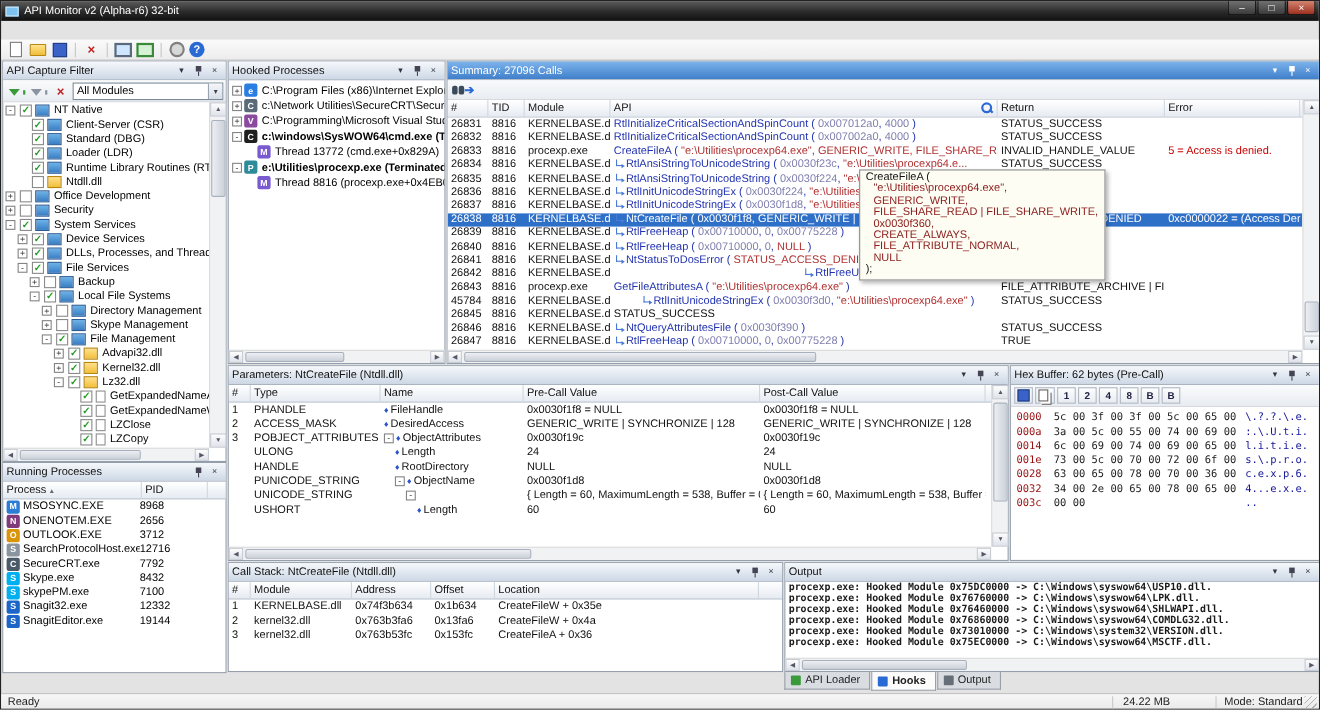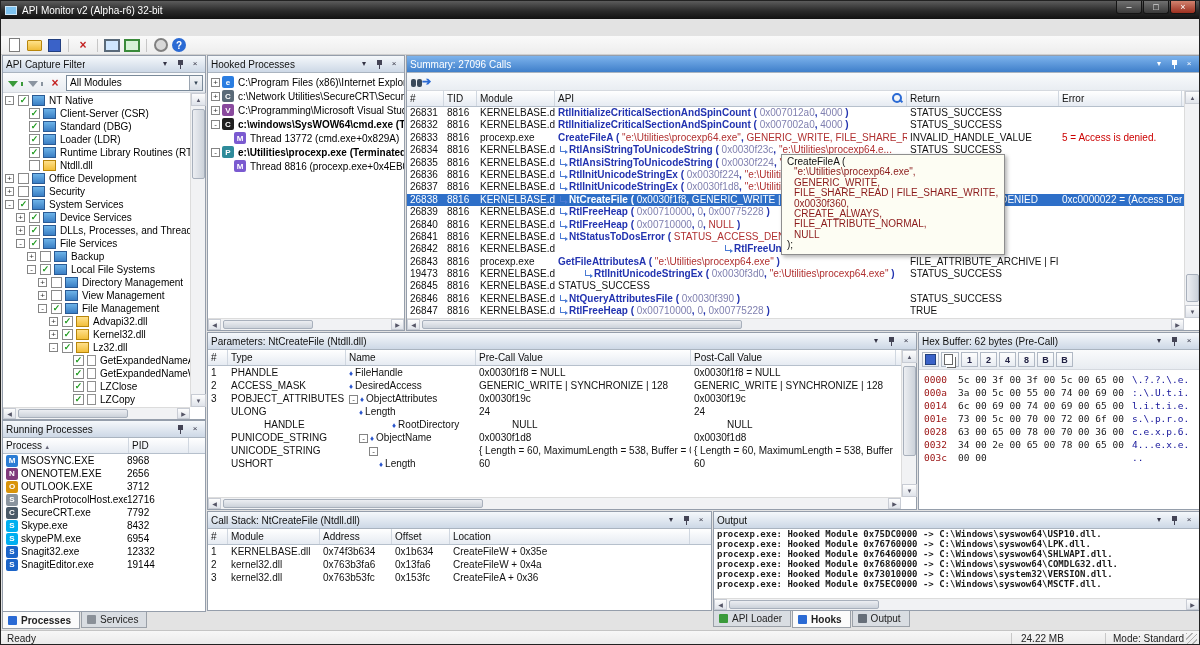--- a/index.html
+++ b/index.html
@@ -62,7 +62,7 @@
   .sel{background:#2e6fc8;}
   .sel .cell,.sel span{color:#fff !important;}
   .err{color:#cc0000;}
-  .seg-api{color:#2233b0;font-weight:bold;}
+  .seg-api{color:#2233b0;}
   .seg-num{color:#8080b0;}
   .seg-str{color:#b03030;}
   .seg-const{color:#b03030;}

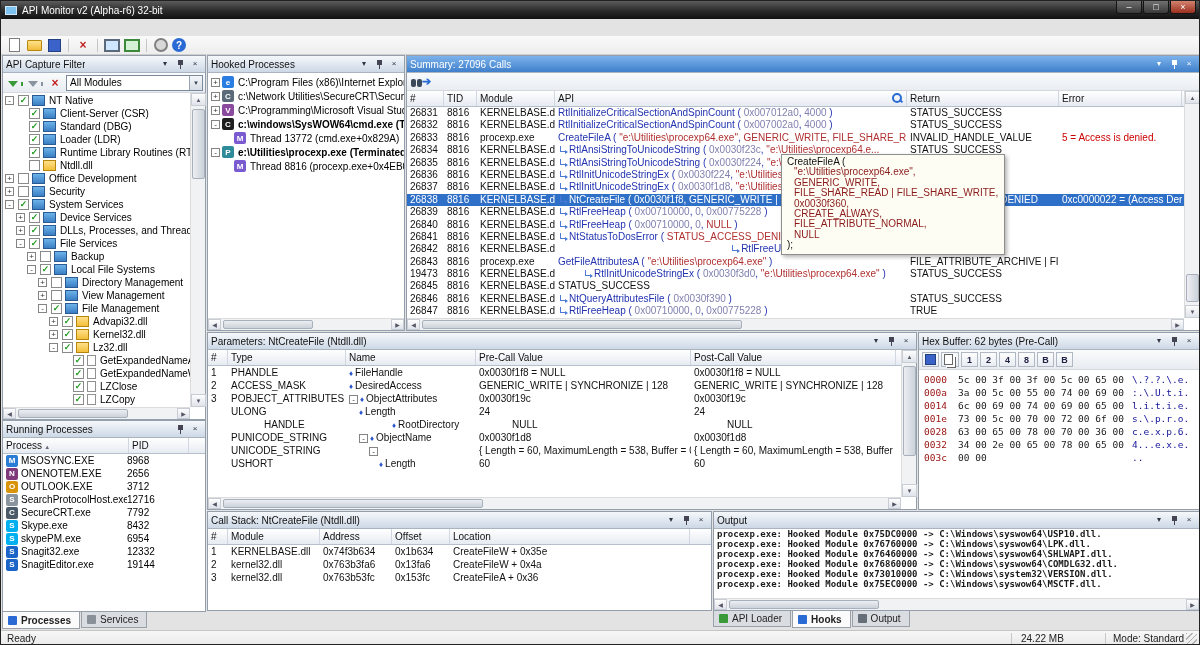--- a/index.html
+++ b/index.html
@@ -613,7 +613,7 @@
           <div class="cell err" style="width: 123px;"></div>
         </div>
         <div class="drow">
-          <div class="cell" style="width: 37px;">19473</div>
+          <div class="cell" style="width: 37px;">45784</div>
           <div class="cell" style="width: 33px;">8816</div>
           <div class="cell" style="width: 78px;">KERNELBASE.dll</div>
           <div class="cell" style="width: 352px; padding-left: 28px;"><span class="nest"></span><span class="seg-api">RtlInitUnicodeStringEx ( </span><span class="seg-num">0x0030f3d0</span><span class="seg-api">, </span><span class="seg-str">"e:\Utilities\procexp64.exe"</span><span class="seg-api"> )</span></div>

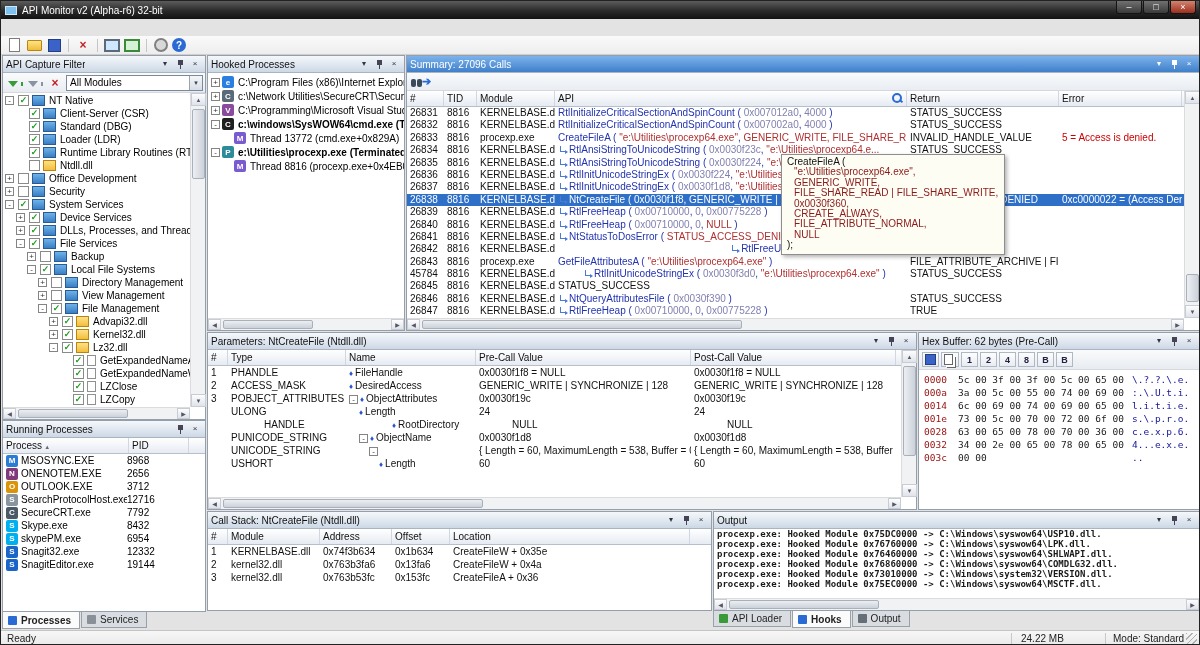--- a/index.html
+++ b/index.html
@@ -303,7 +303,7 @@
           <span class="expander">+</span>
           <span class="cbx"></span>
           <span class="ticon cat"></span>
-          <span class="tlabel">View Management</span>
+          <span class="tlabel">Skype Management</span>
         </div>
         <div class="trow" style="padding-left: 35px;">
           <span class="expander">-</span>

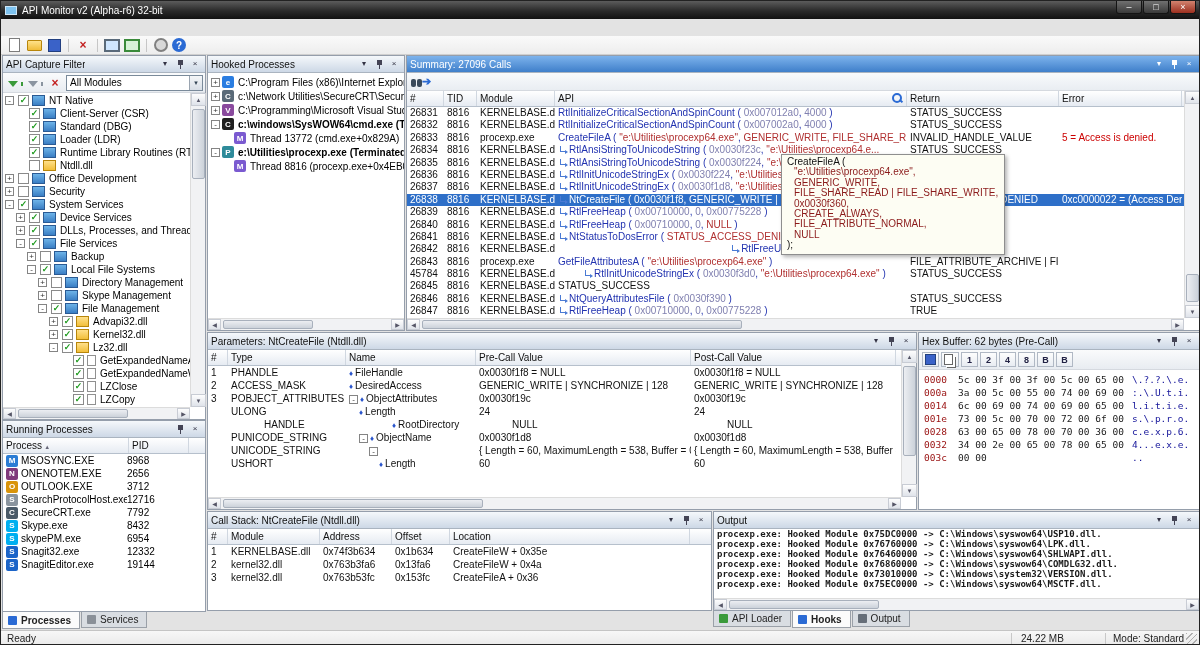--- a/index.html
+++ b/index.html
@@ -705,7 +705,7 @@
         </div>
         <div class="drow drow13">
           <div class="cell" style="width: 20px;"></div>
-          <div class="cell" style="width: 118px; margin-left: 33px;">HANDLE</div>
+          <div class="cell" style="width: 118px;">HANDLE</div>
           <div class="cell" style="width: 130px; padding-left: 13px;"><span class="dia">♦</span><span>RootDirectory</span></div>
           <div class="cell" style="width: 215px;">NULL</div>
           <div class="cell" style="width: 205px;">NULL</div>

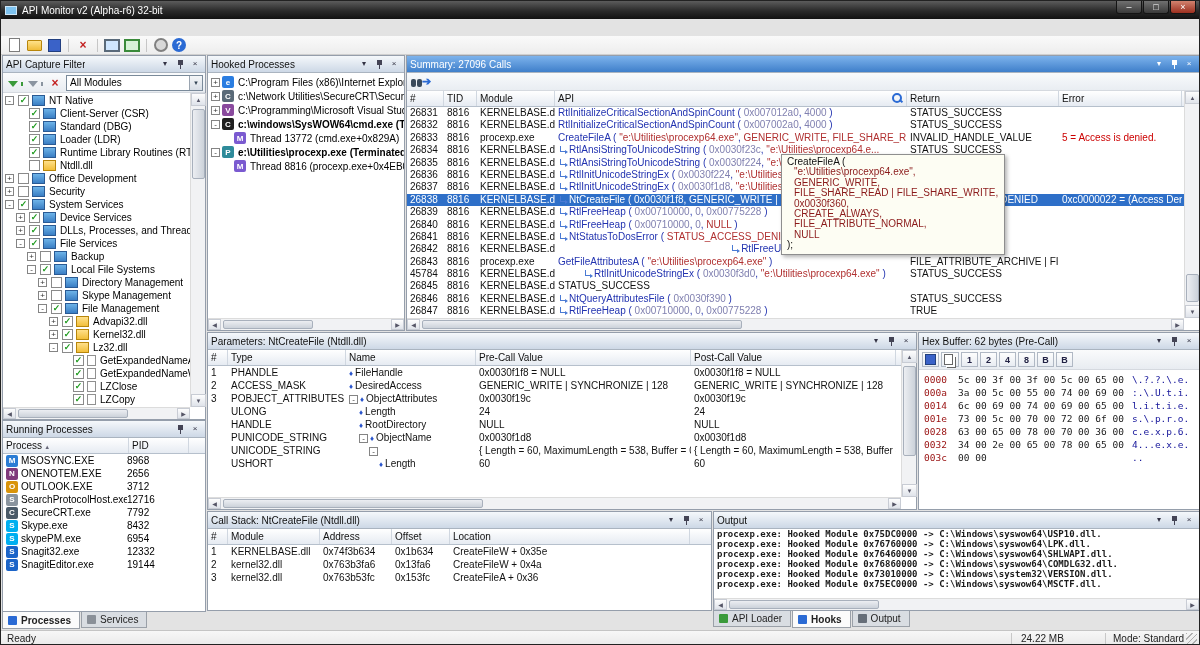--- a/index.html
+++ b/index.html
@@ -414,7 +414,7 @@
         <div class="prow">
           <span class="hicon" style="background: rgb(0, 175, 240);">S</span>
           <span class="pname">skypePM.exe</span>
-          <span class="ppid">6954</span>
+          <span class="ppid">7100</span>
         </div>
         <div class="prow">
           <span class="hicon" style="background: rgb(27, 100, 200);">S</span>

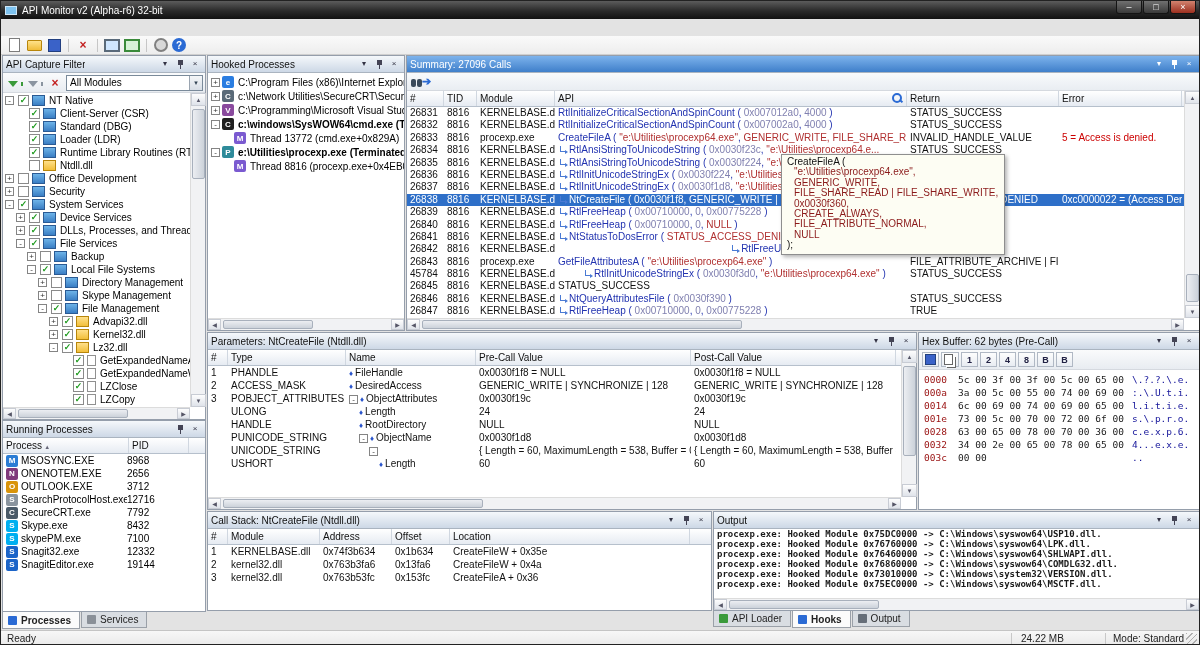--- a/index.html
+++ b/index.html
@@ -845,16 +845,6 @@
     </div>
   </div>
 
-  <div class="tabbar" id="left-tabs">
-      <span class="tab active">
-        <span class="tabico" style="background: rgb(42, 106, 212);"></span>
-        <span>Processes</span>
-      </span>
-      <span class="tab">
-        <span class="tabico" style="background: rgb(138, 144, 152);"></span>
-        <span>Services</span>
-      </span>
-    </div>
   <div class="tabbar" id="output-tabs">
       <span class="tab">
         <span class="tabico" style="background: rgb(58, 154, 58);"></span>

